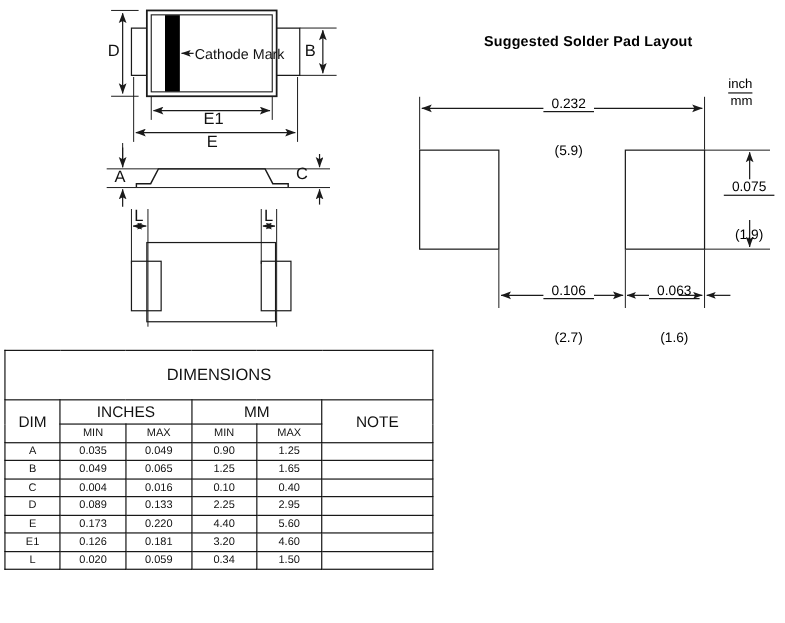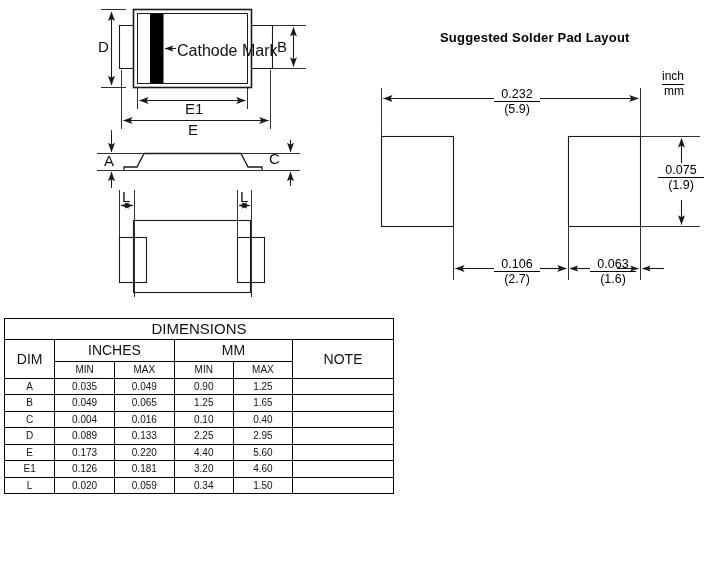--- a/index.html
+++ b/index.html
@@ -89,7 +89,7 @@
   }
   .cathode-label {
     position: absolute;
-    font-size: 16px;
+    font-size: 13px;
     color: #111;
     white-space: nowrap;
   }

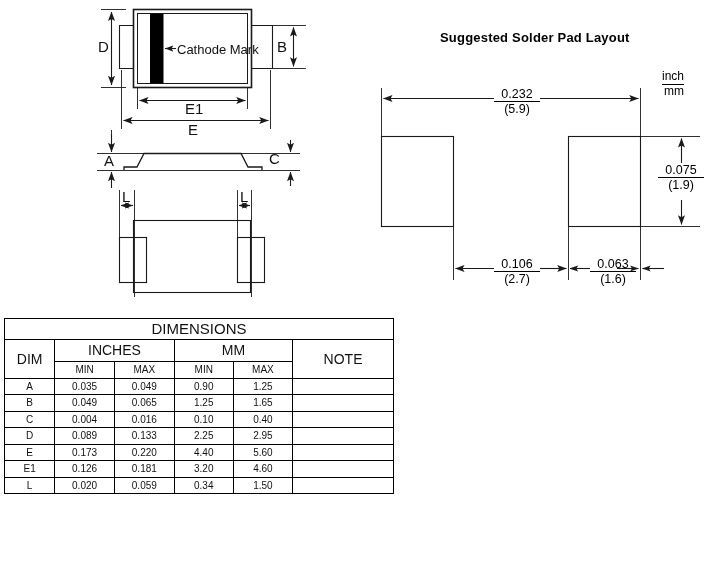--- a/index.html
+++ b/index.html
@@ -78,7 +78,7 @@
     white-space: nowrap;
   }
   .dimval .top { display:block; border-bottom: 1.2px solid #000; }
-  .dimval .bot { display:block; }
+  .dimval .bot { display:block;margin-top:28px; }
 
   
   .letter {

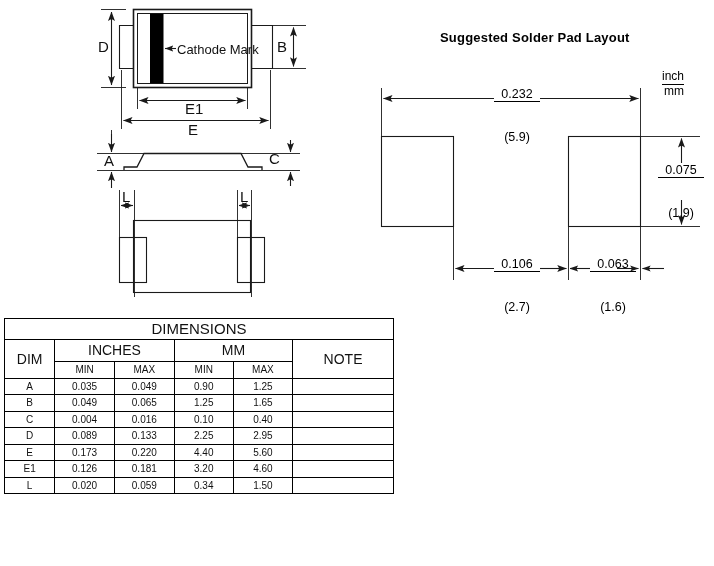--- a/index.html
+++ b/index.html
@@ -38,7 +38,7 @@
   }
   table.dims .title-cell {
     font-size: 15px;
-    padding: 0;
+    padding: 12px;
   }
   table.dims .grp { font-size: 14px; }
   table.dims .note-col { width: 104px; }

